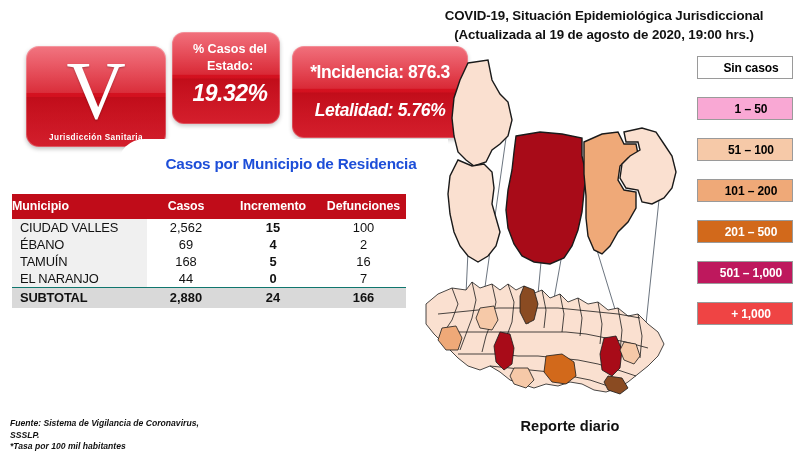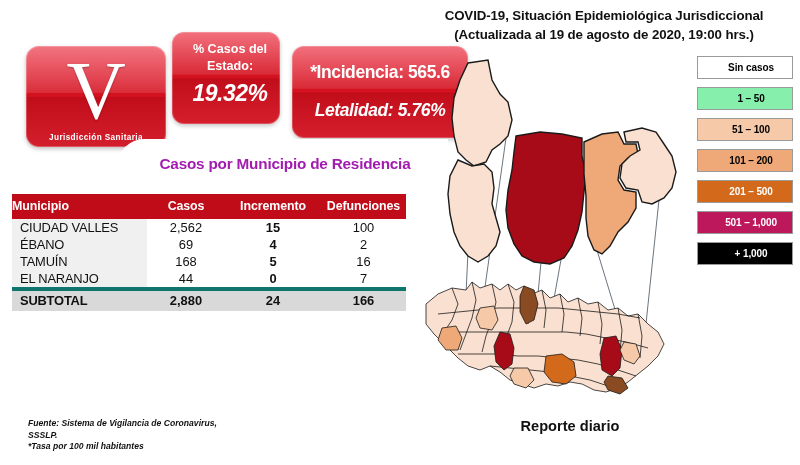--- a/index.html
+++ b/index.html
@@ -133,7 +133,7 @@
   </div>
 
   <div class="pill pill-inc">
-    <div class="l1">*Incidencia: 565.6</div>
+    <div class="l1">*Incidencia: 876.3</div>
     <div class="l2">Letalidad: 5.76%</div>
   </div>
 

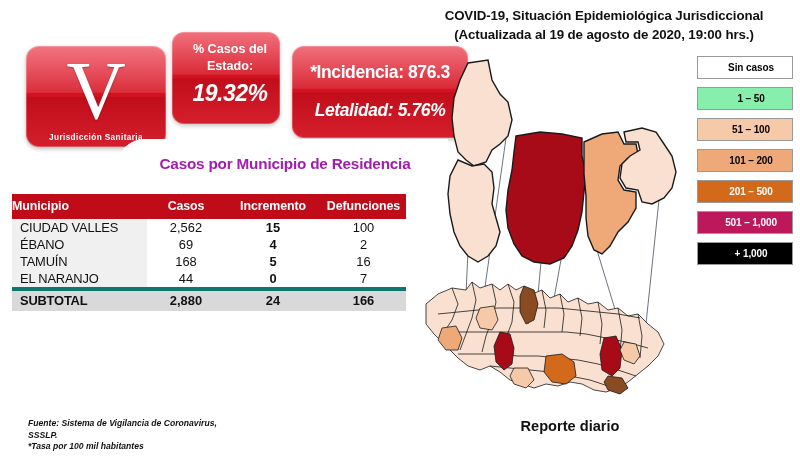--- a/index.html
+++ b/index.html
@@ -100,9 +100,9 @@
   
   .legend{position:absolute;left:697px;top:56px;width:96px;}
   .legend-row{
-    height:21px;margin-bottom:8px;border:1px solid #9a9a9a;
+    height:21px;margin-bottom:18px;border:1px solid #9a9a9a;
     display:flex;align-items:center;justify-content:center;
-    font-size:10px;font-weight:bold;letter-spacing:-.1px;padding-left:12px;
+    font-size:12px;font-weight:bold;letter-spacing:-.1px;padding-left:12px;
   }
 
   

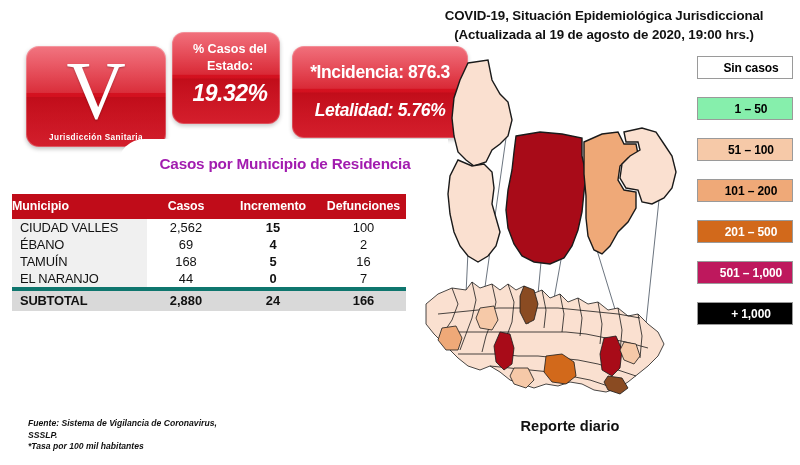--- a/index.html
+++ b/index.html
@@ -195,7 +195,7 @@
     <div class="legend-row" style="background:#ffffff;color:#000;">
       <span>Sin casos</span>
       </div>
-    <div class="legend-row" style="background:#86efac;color:#000;">
+    <div class="legend-row" style="background:#f9a8d4;color:#000;">
       <span>1 – 50</span>
       </div>
     <div class="legend-row" style="background:#f6c9a8;color:#000;">

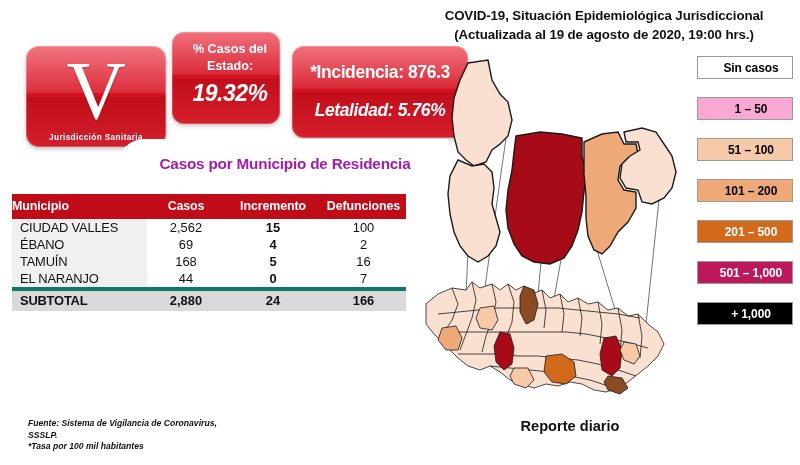--- a/index.html
+++ b/index.html
@@ -59,8 +59,8 @@
     background:#fff;border-top-left-radius:26px;
   }
   .section-title{
-    position:absolute;left:126px;top:155px;width:318px;text-align:center;
-    font-size:15.3px;font-weight:bold;color:#a21caf;letter-spacing:-.2px;
+    position:absolute;left:132px;top:155px;width:318px;text-align:center;
+    font-size:15.3px;font-weight:bold;color:#1d4ed8;letter-spacing:-.2px;
   }
 
   

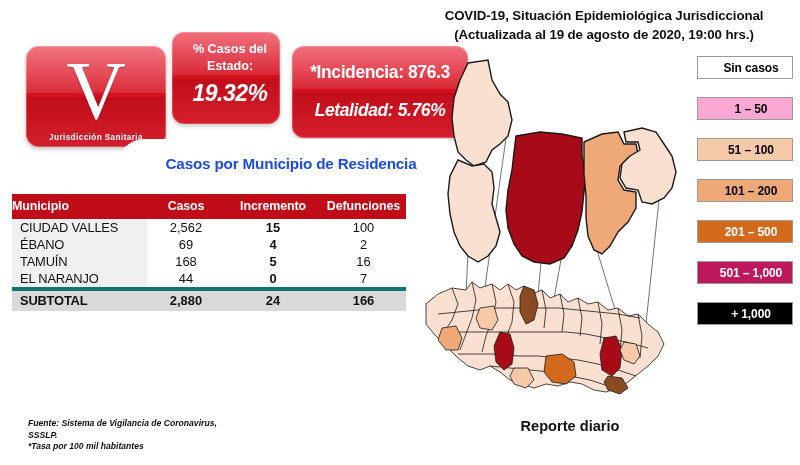--- a/index.html
+++ b/index.html
@@ -83,7 +83,7 @@
   .tbl td.c-cas,.tbl td.c-def{text-align:center;}
   .tbl td.c-inc{text-align:center;font-weight:bold;}
   .tbl tr.subtotal td{
-    background:#d9d9d9;font-weight:bold;border-top:4px solid #0f766e;padding-top:2px;padding-bottom:3px;
+    background:#d9d9d9;font-weight:bold;border-top:1px solid #0f766e;padding-top:2px;padding-bottom:3px;
   }
   .tbl tr.subtotal td.c-mun{background:#d9d9d9;}
 

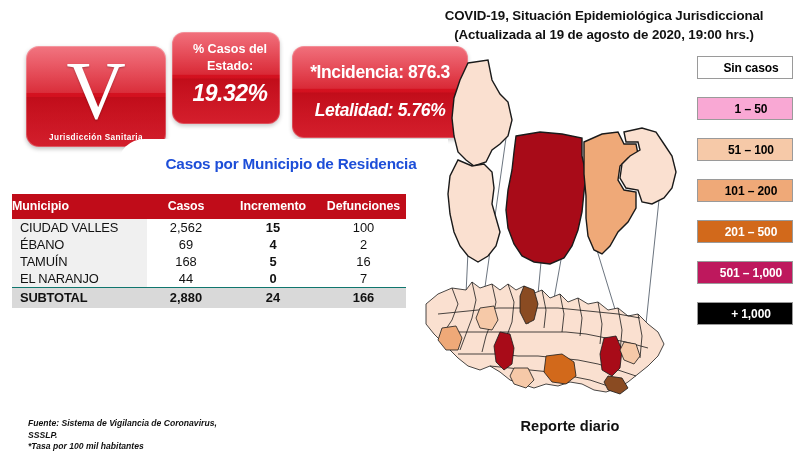--- a/index.html
+++ b/index.html
@@ -210,7 +210,7 @@
     <div class="legend-row" style="background:#be185d;color:#fff;">
       <span>501 – 1,000</span>
       </div>
-    <div class="legend-row" style="background:#000000;color:#fff;">
+    <div class="legend-row" style="background:#ef4444;color:#fff;">
       <span>+ 1,000</span>
       </div>
   </div>

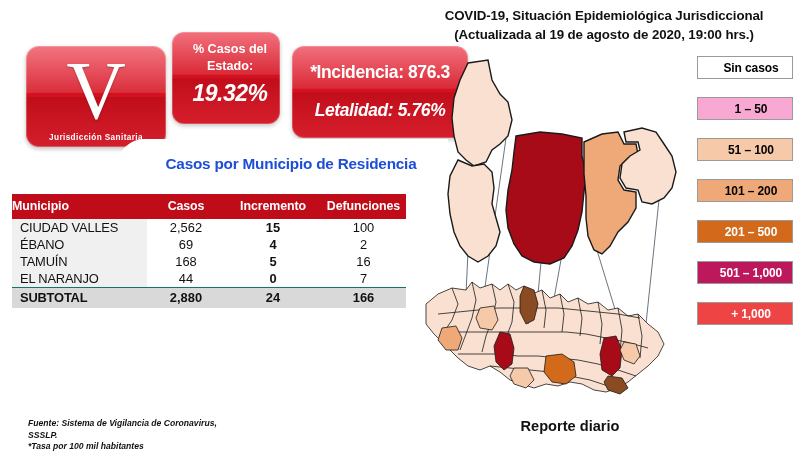--- a/index.html
+++ b/index.html
@@ -89,7 +89,7 @@
 
   
   .footer{
-    position:absolute;left:28px;top:418px;width:330px;
+    position:absolute;left:10px;top:418px;width:330px;
     font-size:8.6px;font-weight:bold;font-style:italic;line-height:11.5px;color:#111;
   }
   .reporte{

